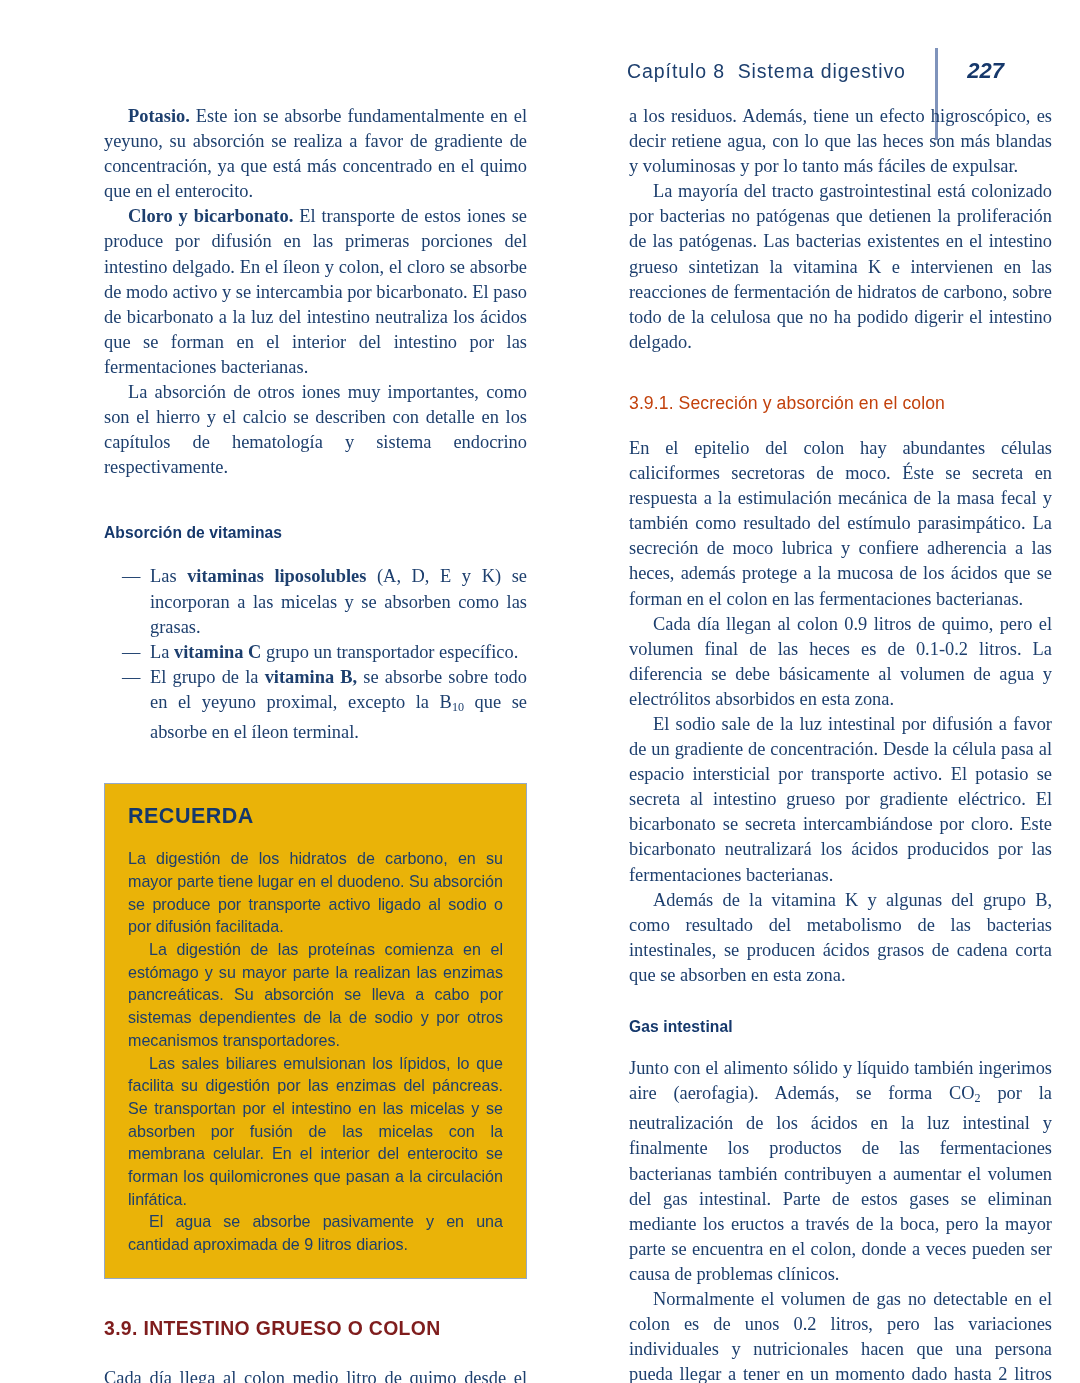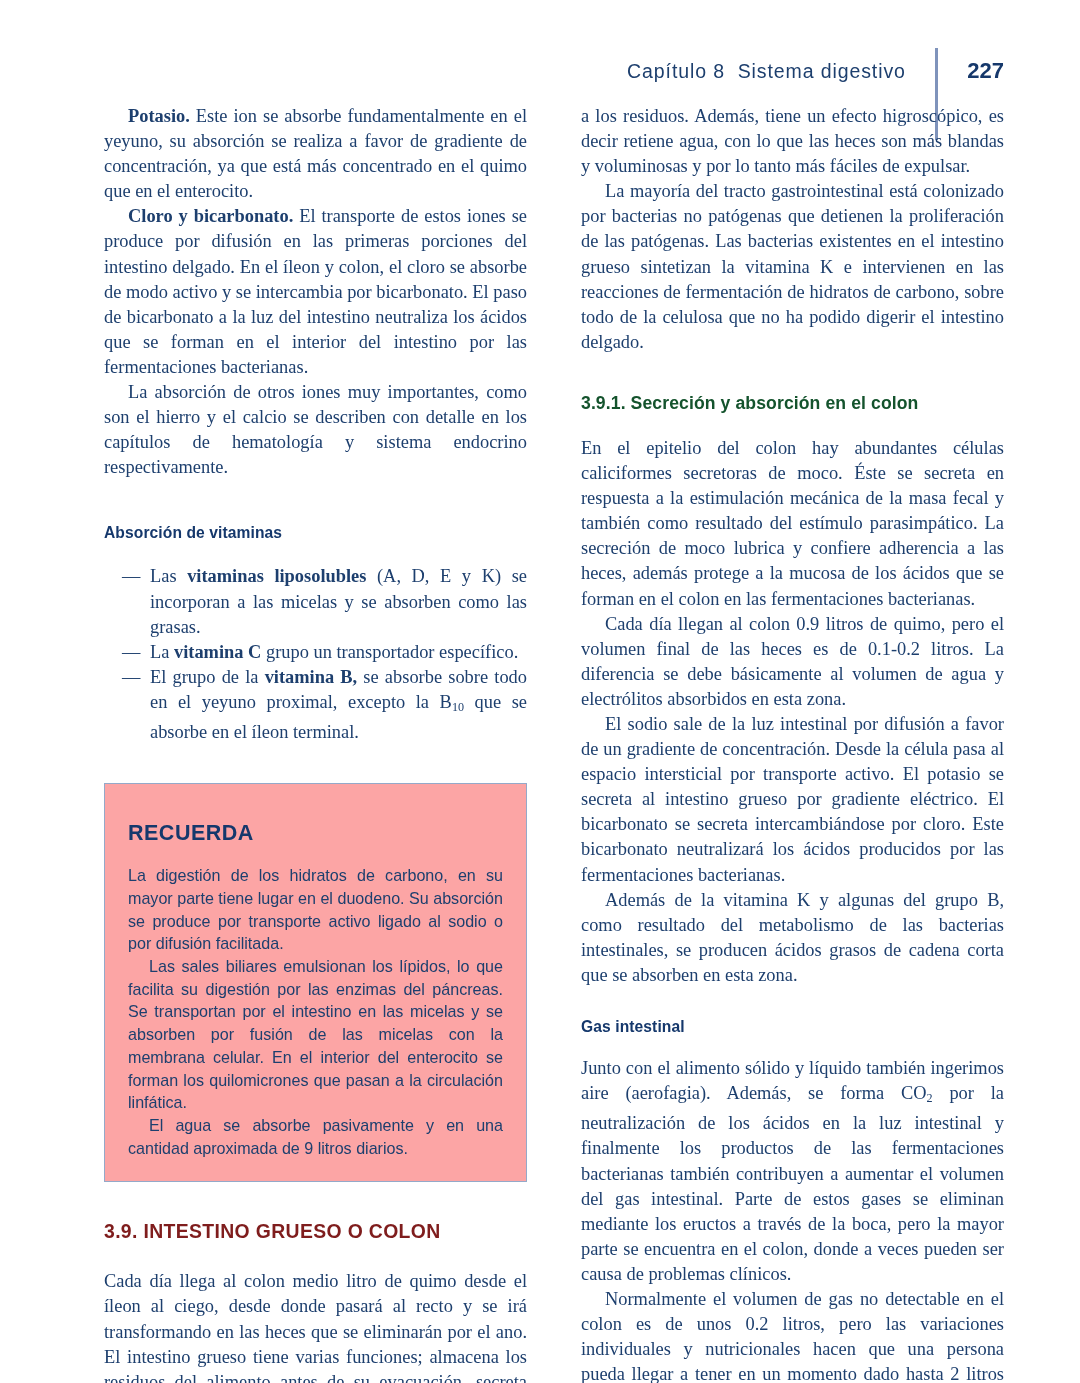--- a/index.html
+++ b/index.html
@@ -66,6 +66,7 @@
     color: #16386b;
     padding-left: 17px;
     line-height: 1;
+    font-style: italic;
   }
 
   

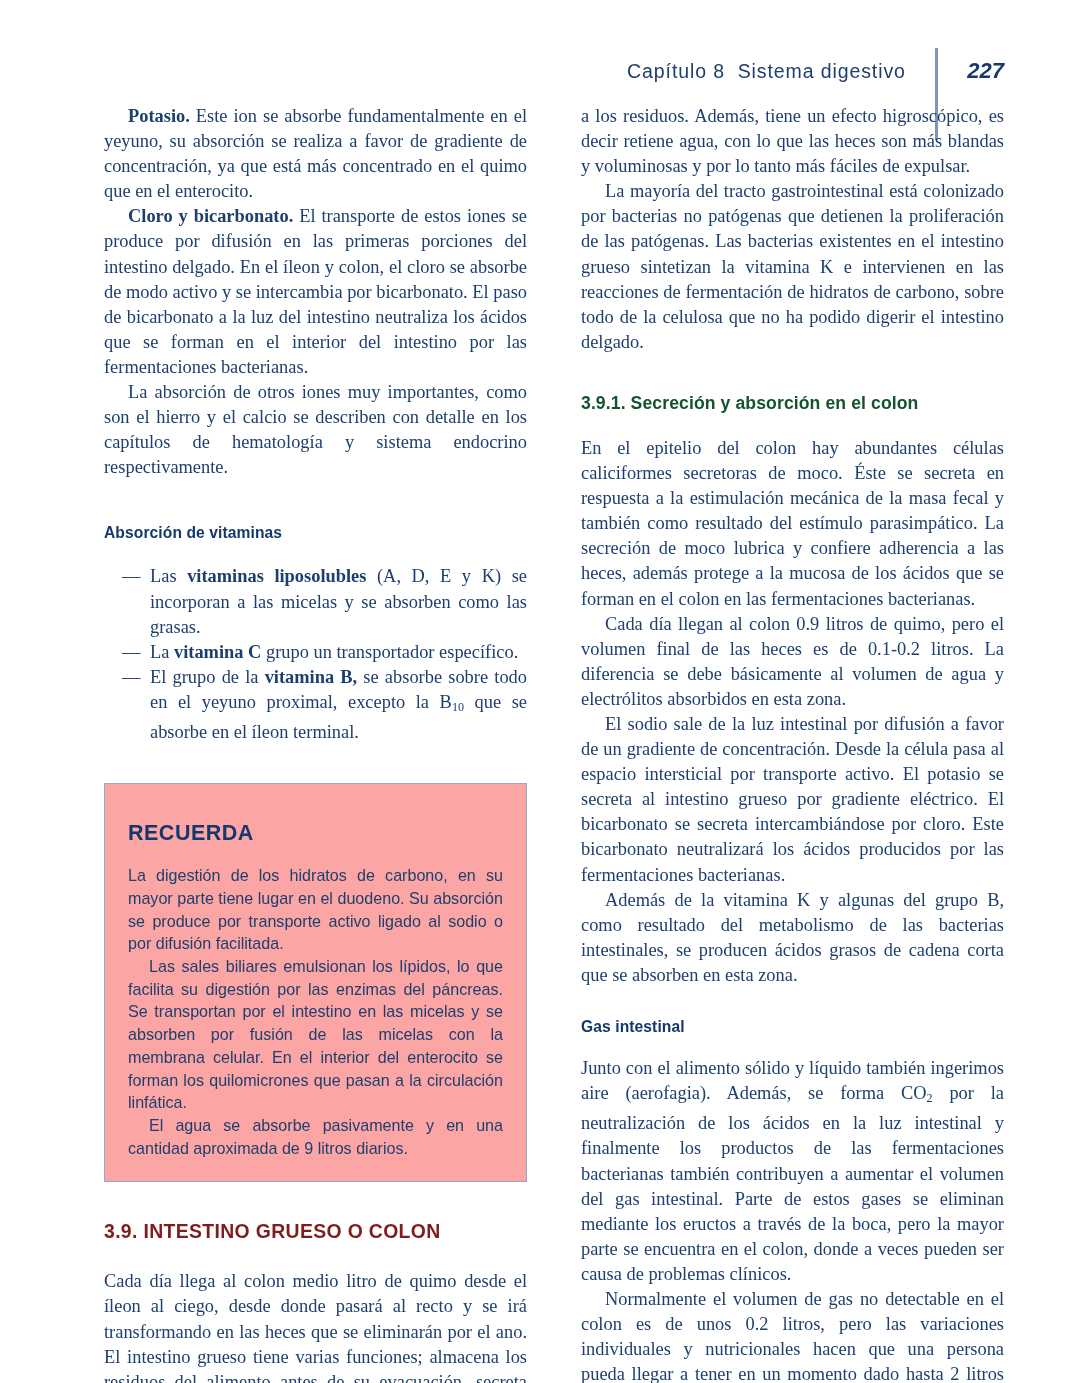--- a/index.html
+++ b/index.html
@@ -77,7 +77,7 @@
     width: 912px;
     height: 1215px;
     display: flex;
-    gap: 54px;
+    gap: 102px;
   }
   .col {
     width: 423px;

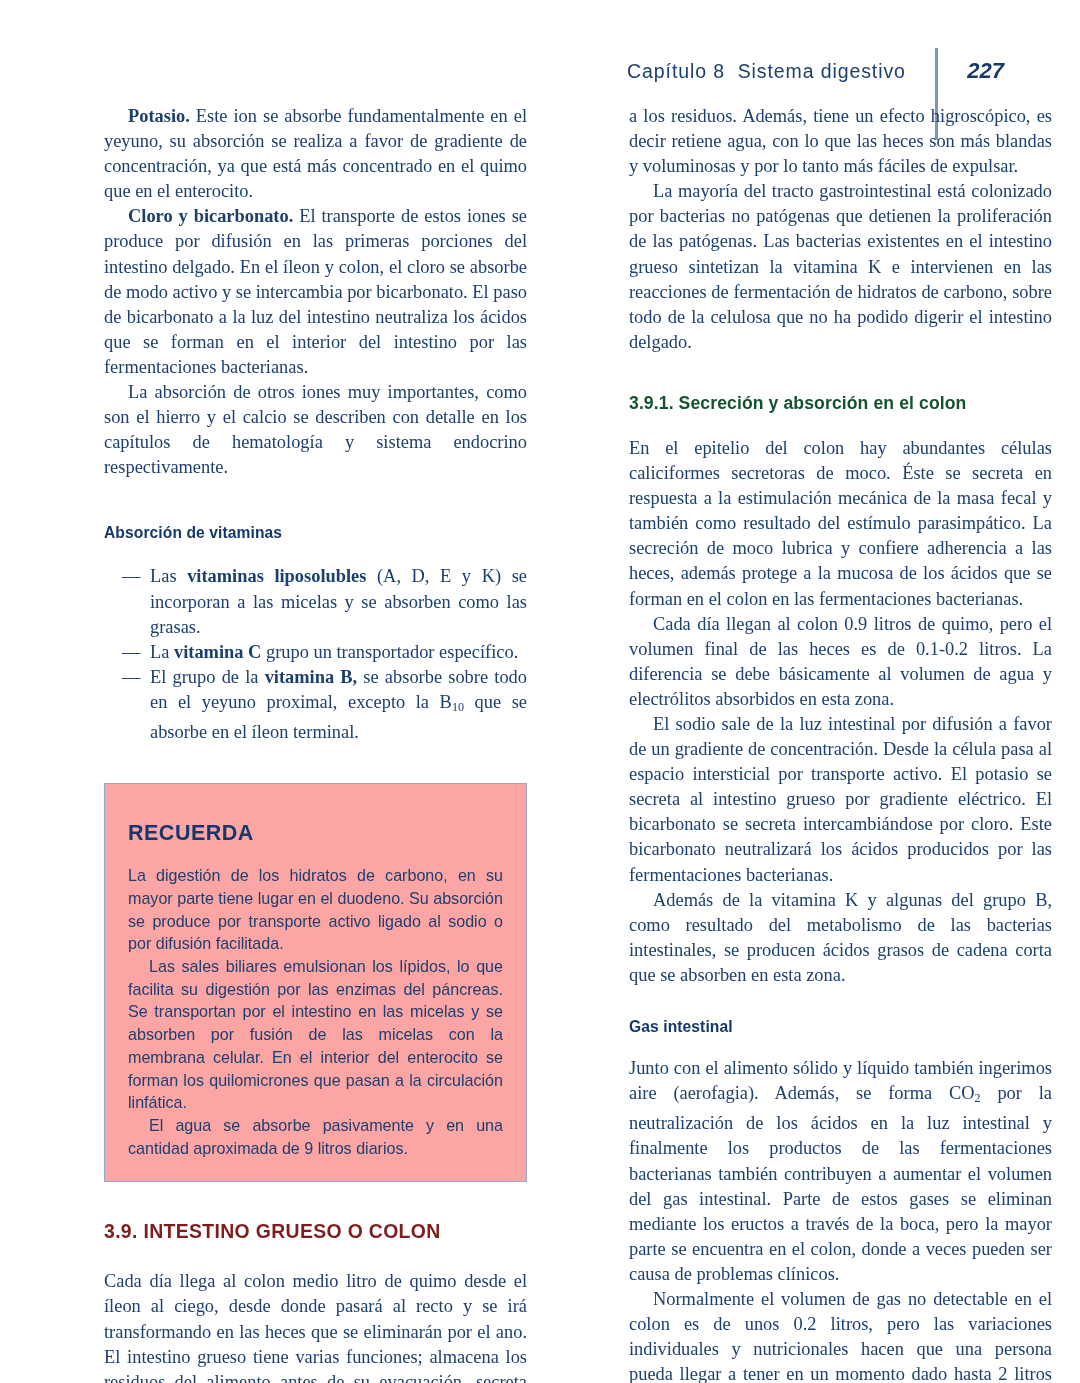--- a/index.html
+++ b/index.html
@@ -109,8 +109,8 @@
     margin: 0;
     font-family: "Liberation Sans", "DejaVu Sans", sans-serif;
     font-size: 17.6px;
-    font-weight: bold;
-    color: #14532d;
+    font-weight: normal;
+    color: #c2410c;
     letter-spacing: 0.1px;
   }
   h4.minor-head {

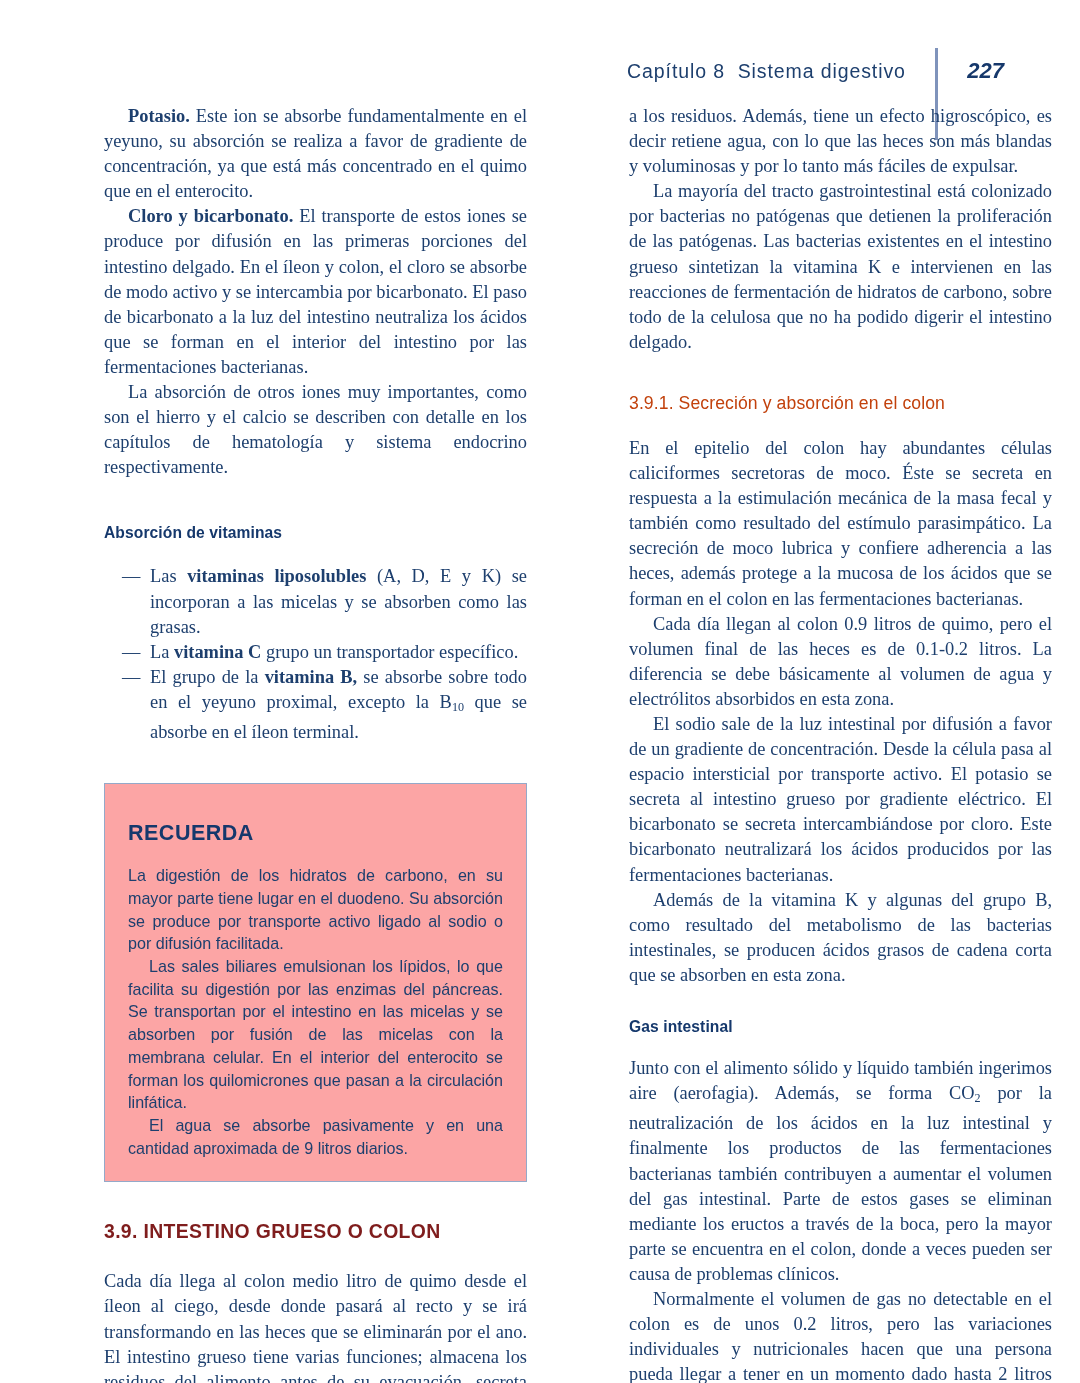--- a/index.html
+++ b/index.html
@@ -154,8 +154,8 @@
   
   .callout {
     border: 1.6px solid #94a9c9;
-    background: #fca5a5;
-    padding: 37px 23px 22px 23px;
+    background: #eab308;
+    padding: 20px 23px 22px 23px;
     box-sizing: border-box;
   }
   .callout-title {

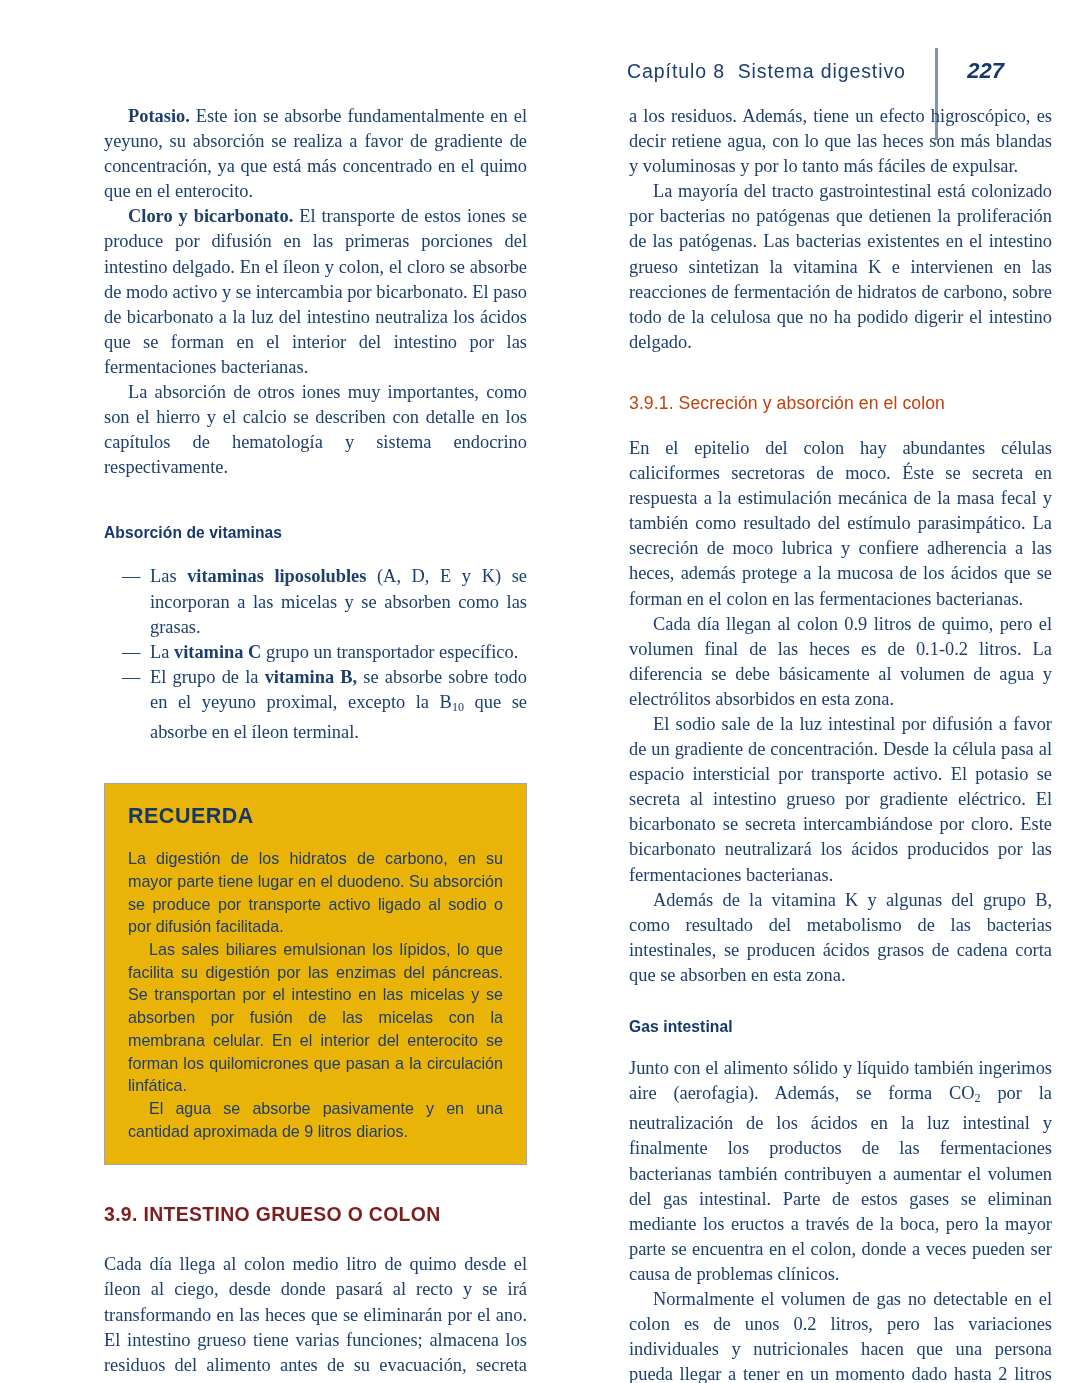--- a/index.html
+++ b/index.html
@@ -227,6 +227,7 @@
       <div class="callout">
         <div class="callout-title">RECUERDA</div>
         <p class="first">La digestión de los hidratos de carbono, en su mayor parte tiene lugar en el duodeno. Su absorción se produce por transporte activo ligado al sodio o por difusión facilitada.</p>
+        <p>La digestión de las proteínas comienza en el estómago y su mayor parte la realizan las enzimas pancreáticas. Su absorción se lleva a cabo por sistemas dependientes de la de sodio y por otros mecanismos transportadores.</p>
         <p>Las sales biliares emulsionan los lípidos, lo que facilita su digestión por las enzimas del páncreas. Se transportan por el intestino en las micelas y se absorben por fusión de las micelas con la membrana celular. En el interior del enterocito se forman los quilomicrones que pasan a la circulación linfática.</p>
         <p>El agua se absorbe pasivamente y en una cantidad aproximada de 9 litros diarios.</p>
       </div>

